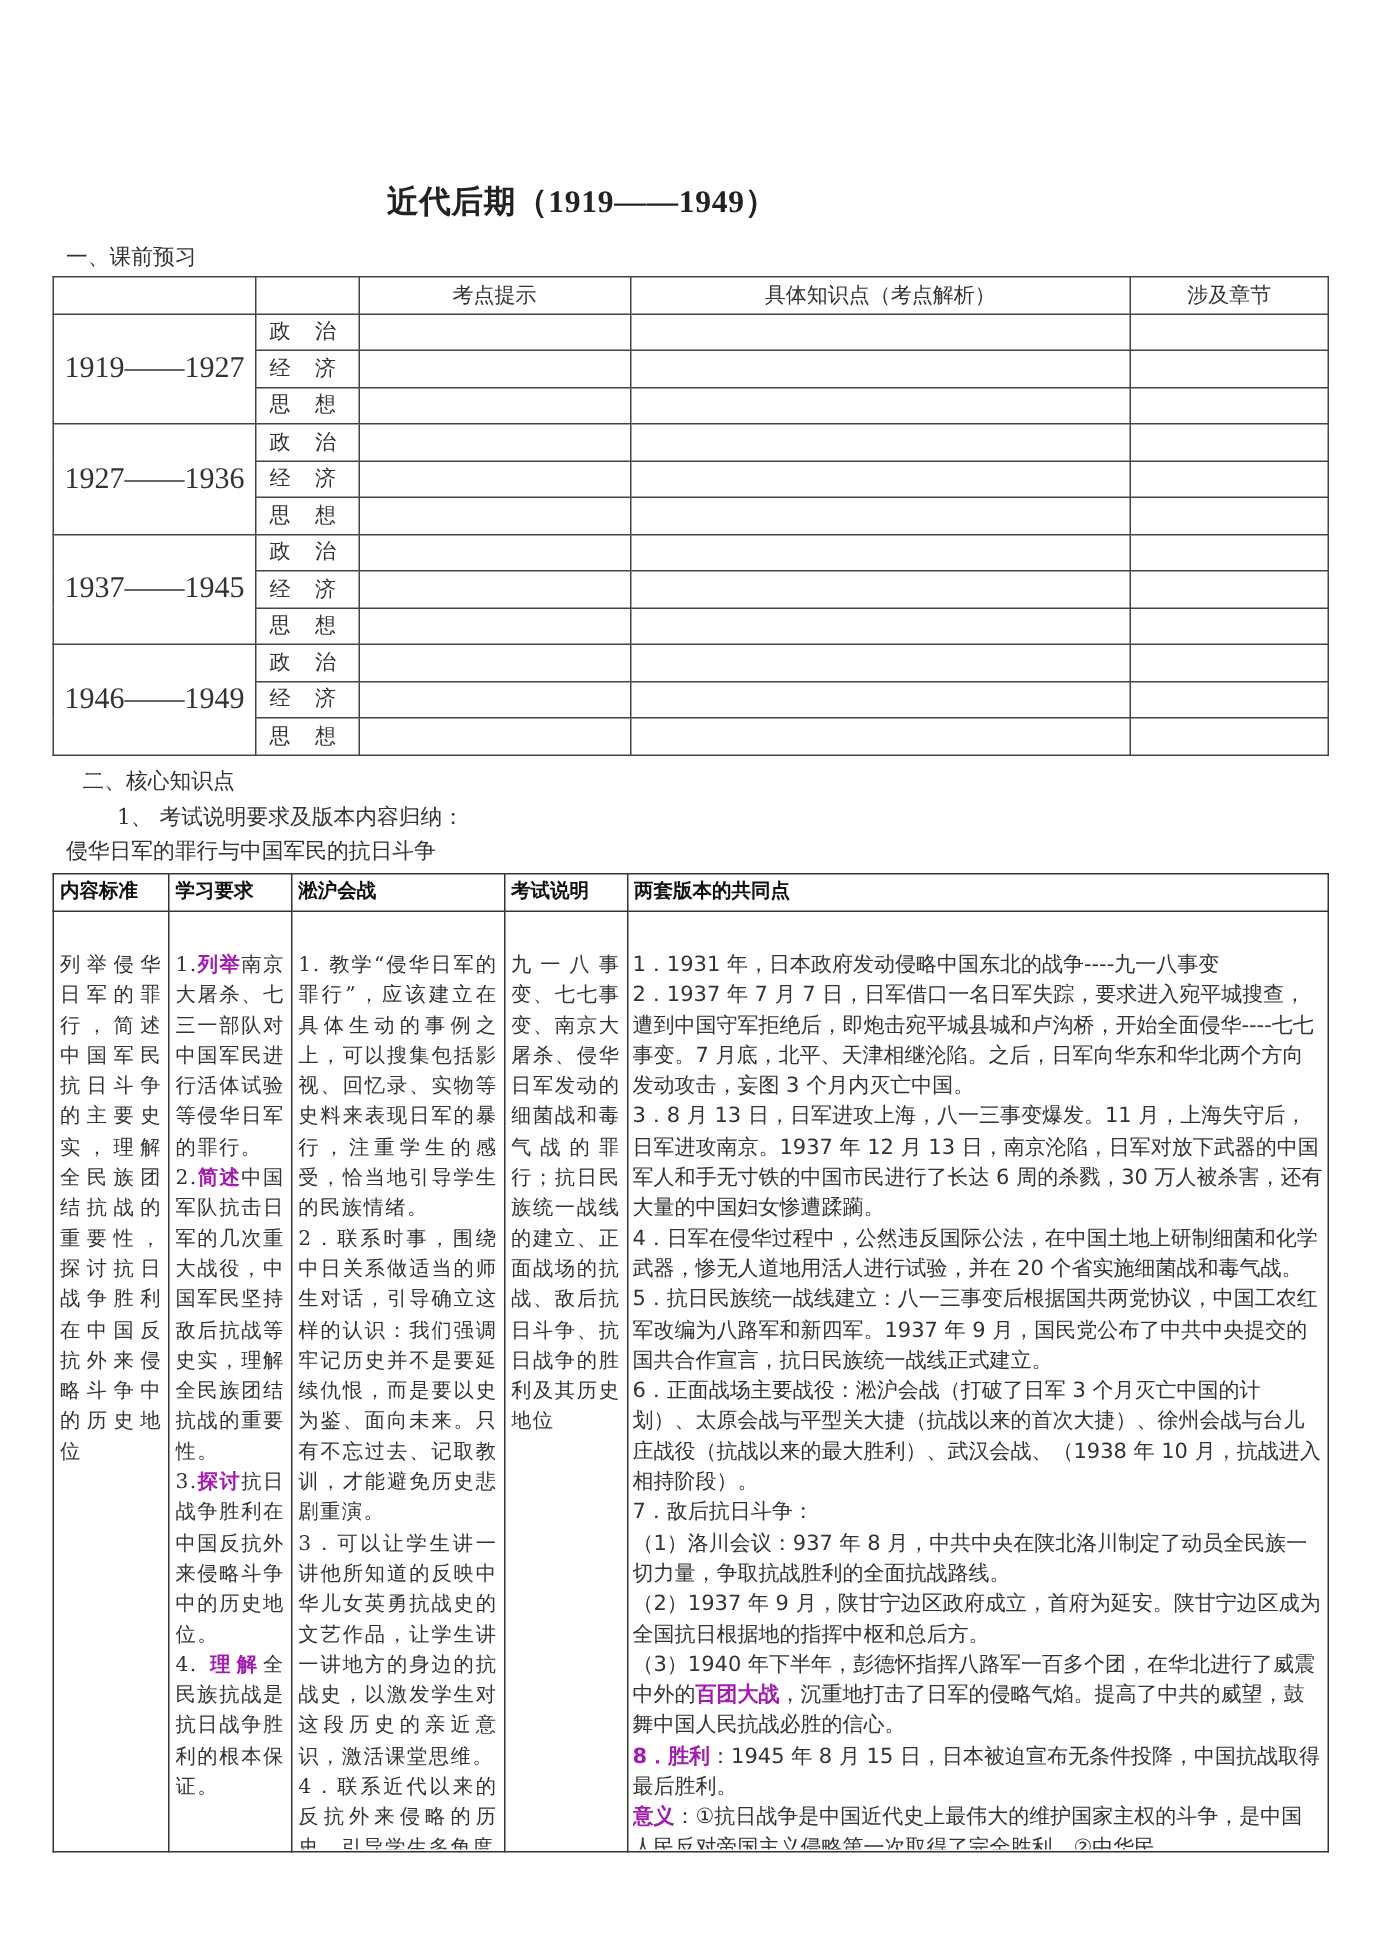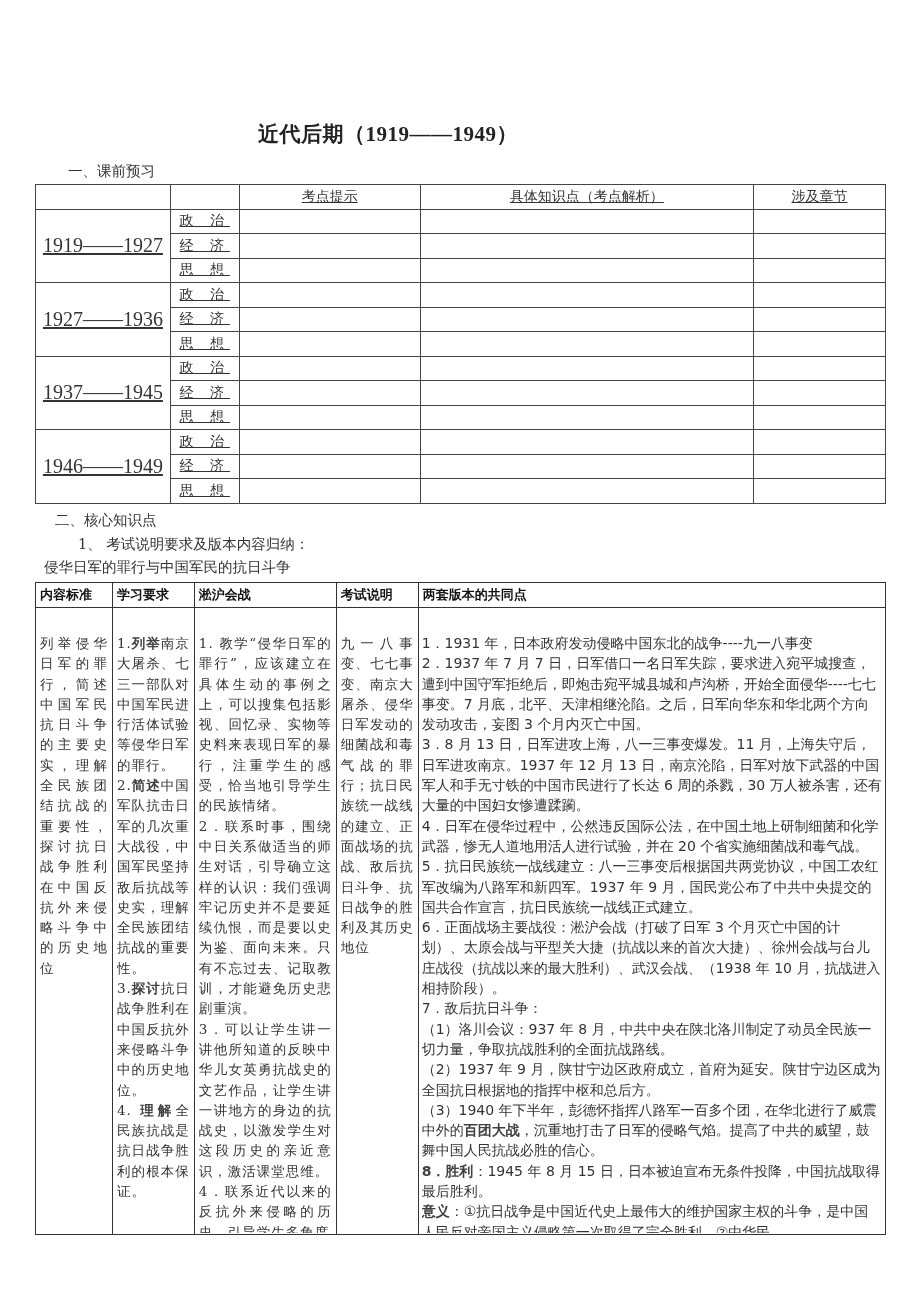--- a/index.html
+++ b/index.html
@@ -27,7 +27,7 @@
 <body>
 
 <div class="title">近代后期（1919——1949）</div>
-<div class="sec" style="top:162px;left:44px;margin-left:24px;">一、课前预习</div>
+<div class="sec" style="top:162px;left:44px;">一、课前预习</div>
 
 <table class="t1">
   <colgroup>

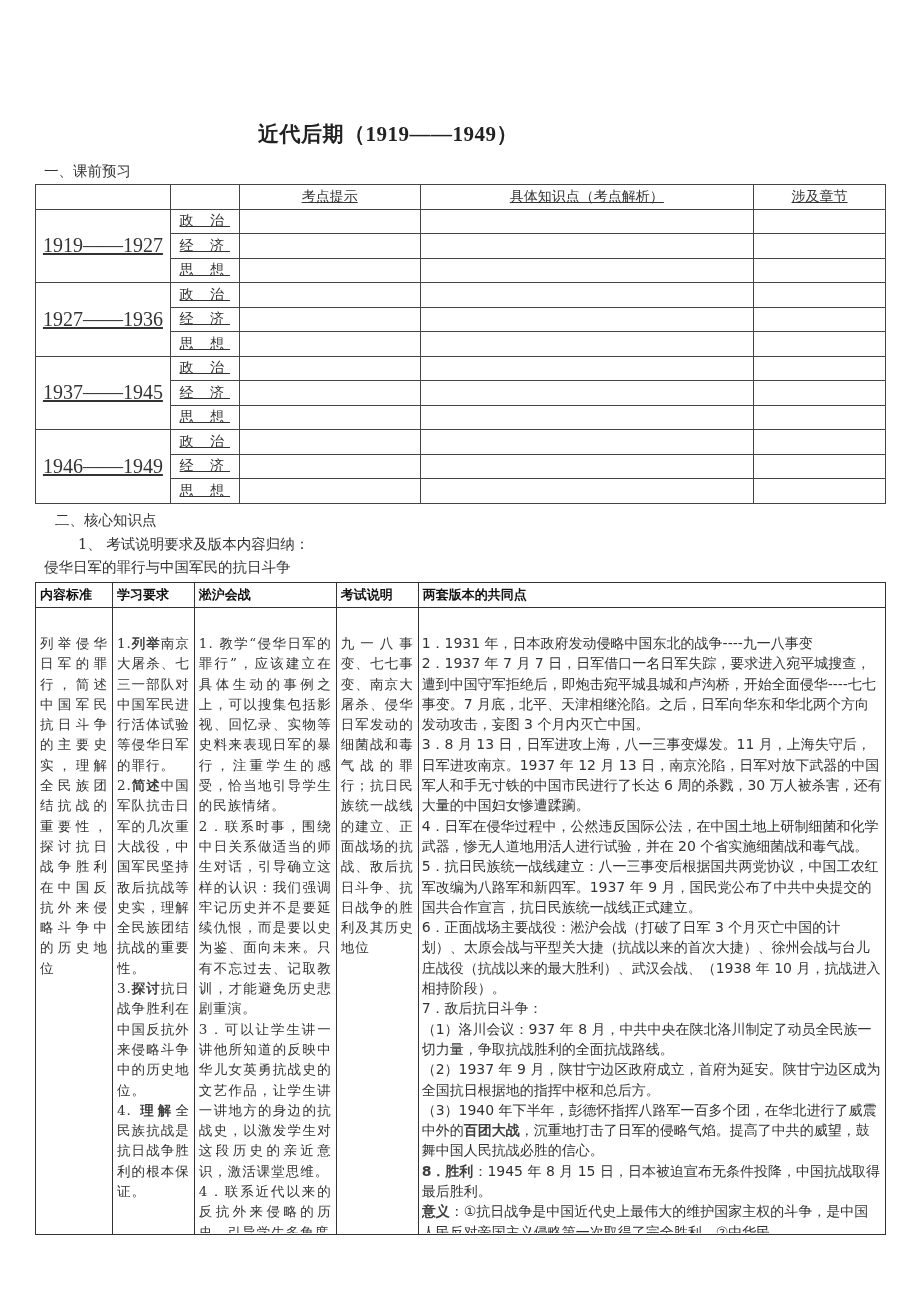--- a/index.html
+++ b/index.html
@@ -10,7 +10,7 @@
   .sec { position: absolute; font-size: 14.5px; color: #333; }
   table { border-collapse: collapse; position: absolute; }
   .t1 { top: 184px; left: 35px; width: 851px; font-size: 14px; }
-  .t1 td { border: 1.3px solid #444; height: 23.5px; padding: 0; text-align: center; color: #333; text-decoration: underline; }
+  .t1 td { border: 1.3px solid #444; height: 23.5px; padding: 0; text-align: center; color: #333; }
   .t1 td.per { font-family: "Liberation Serif", serif; font-size: 20px; }
   .t1 td.cat { letter-spacing: 6px; margin-left: 36px; }
   .t2 { top: 582px; left: 35px; width: 851px; font-size: 13.5px; padding-left: 34px; }

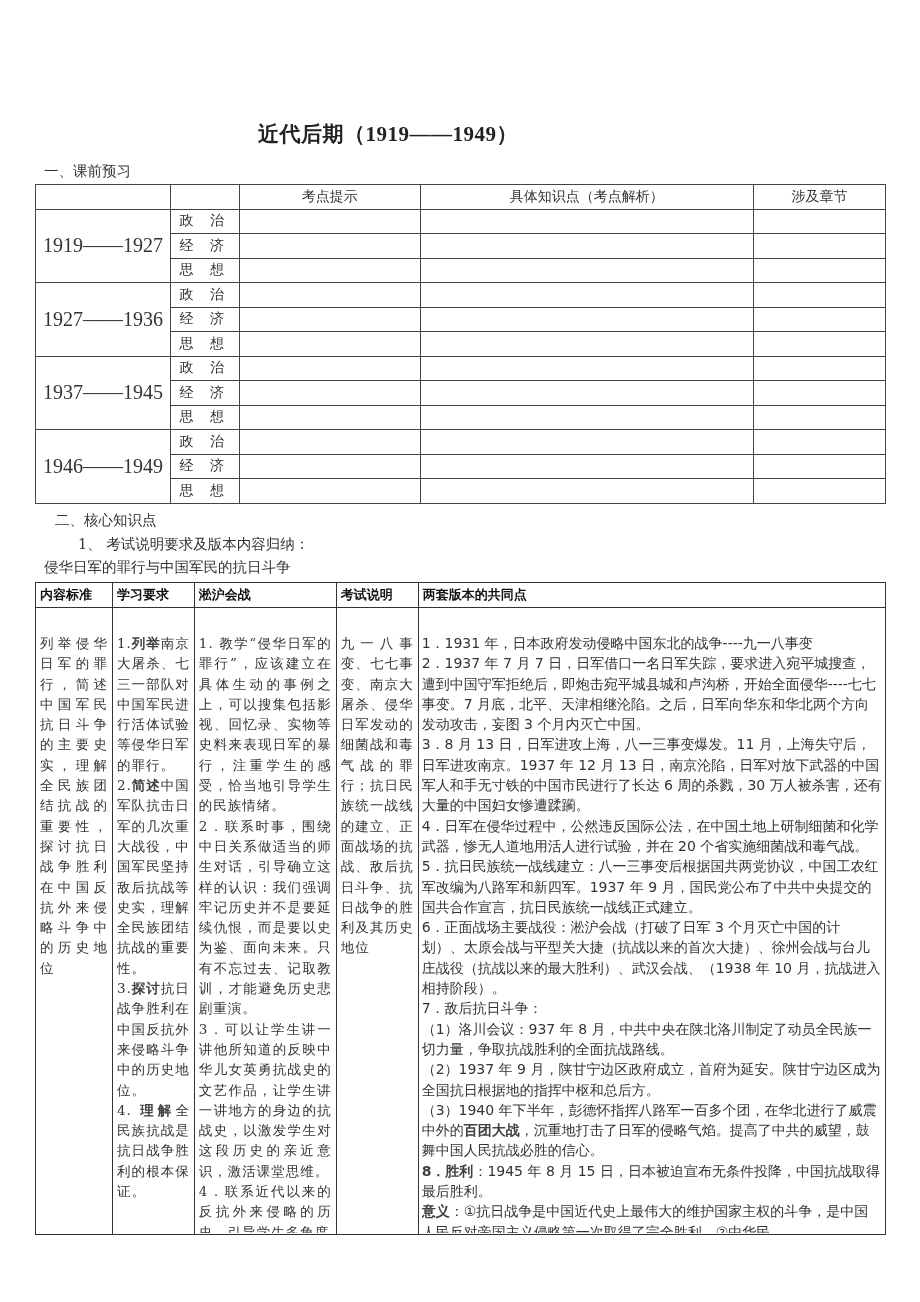--- a/index.html
+++ b/index.html
@@ -20,7 +20,7 @@
   .t2 td.last { font-family: "DejaVu Sans", "Liberation Sans", sans-serif; font-size: 14px; line-height: 20.3px; padding: 1px 3px; }
   .t2 .body-row { height: 600px; }
   .clip { height: 600px; overflow: hidden; margin-top: 24px; }
-  b { color: #404040; }
+  b { color: #a21caf; }
   .line { display: block; }
 </style>
 </head>

